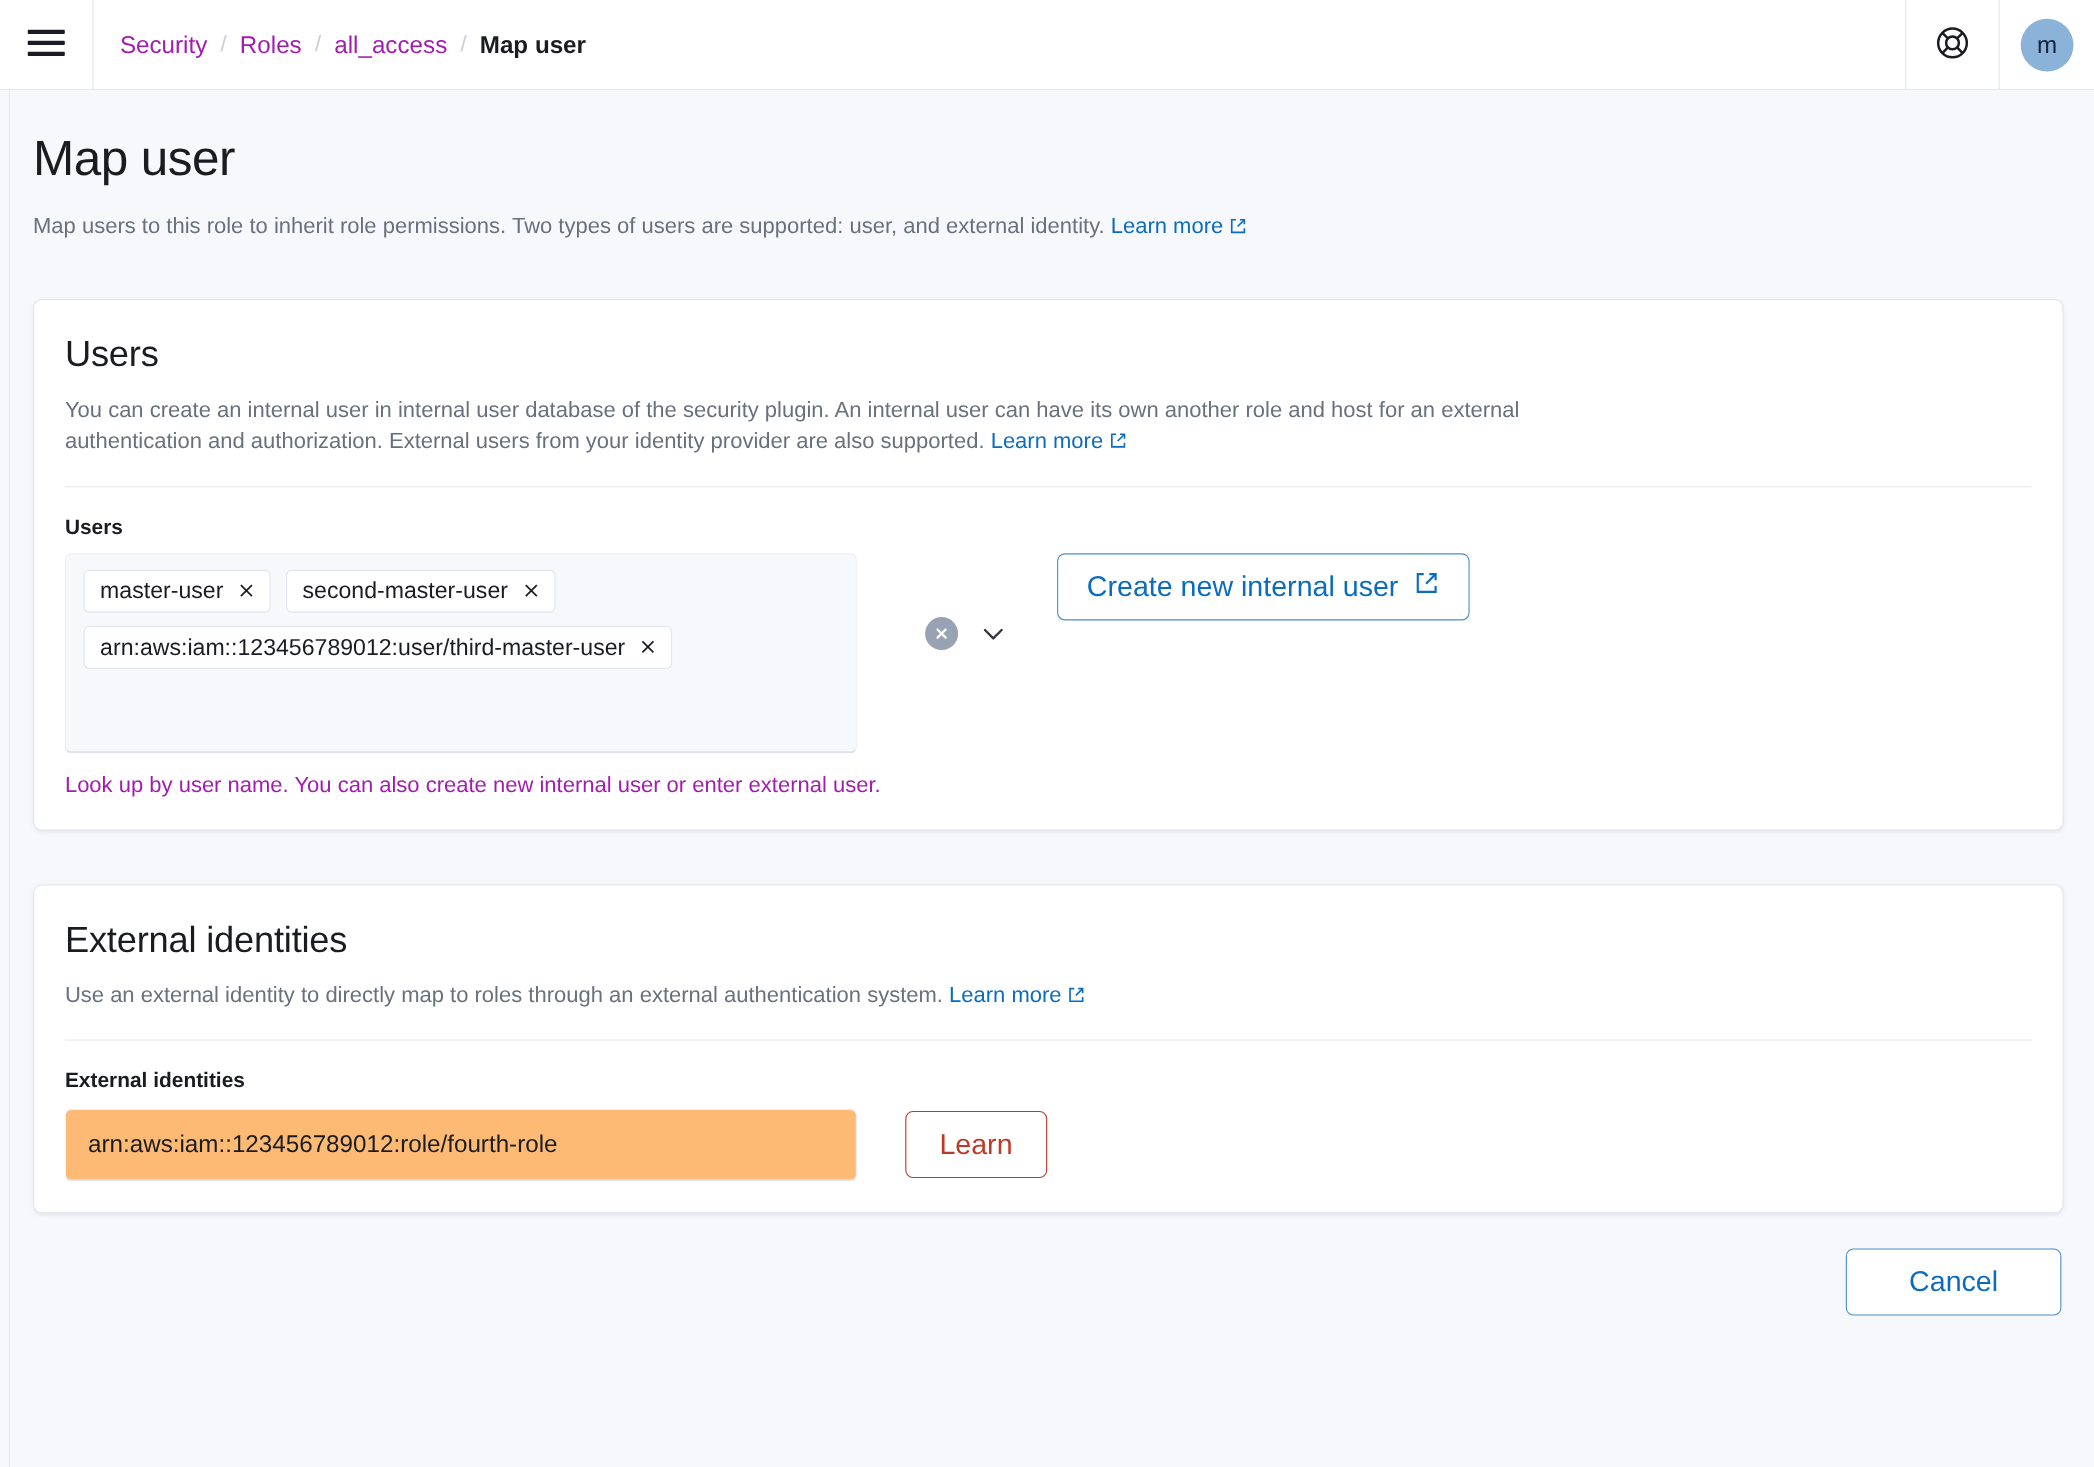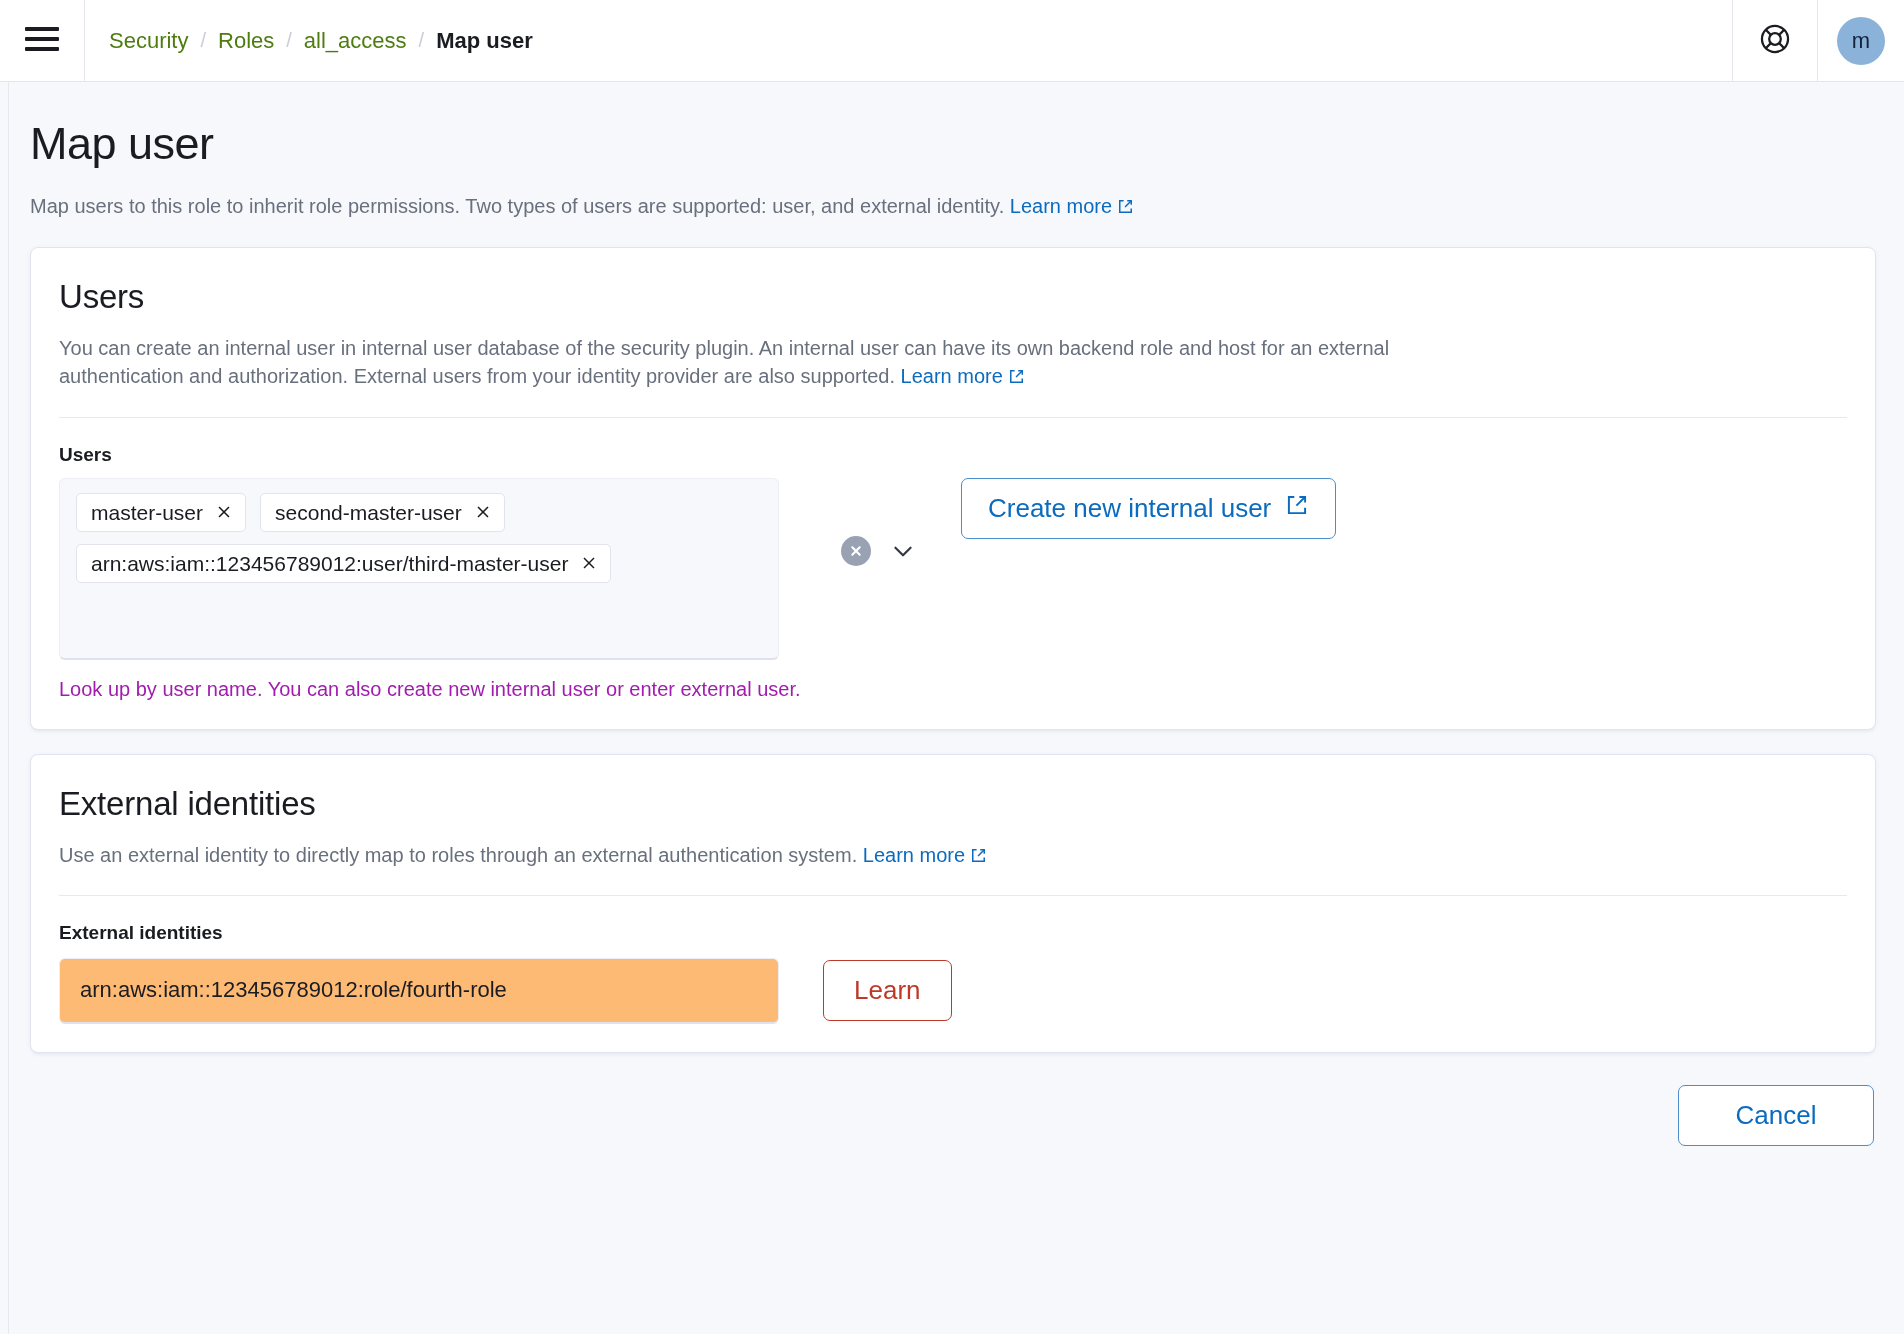--- a/index.html
+++ b/index.html
@@ -47,7 +47,7 @@
   }
   .crumb {
     font-size: 22px;
-    color: #4d7c0f;
+    color: #a21caf;
     white-space: nowrap;
     cursor: pointer;
   }

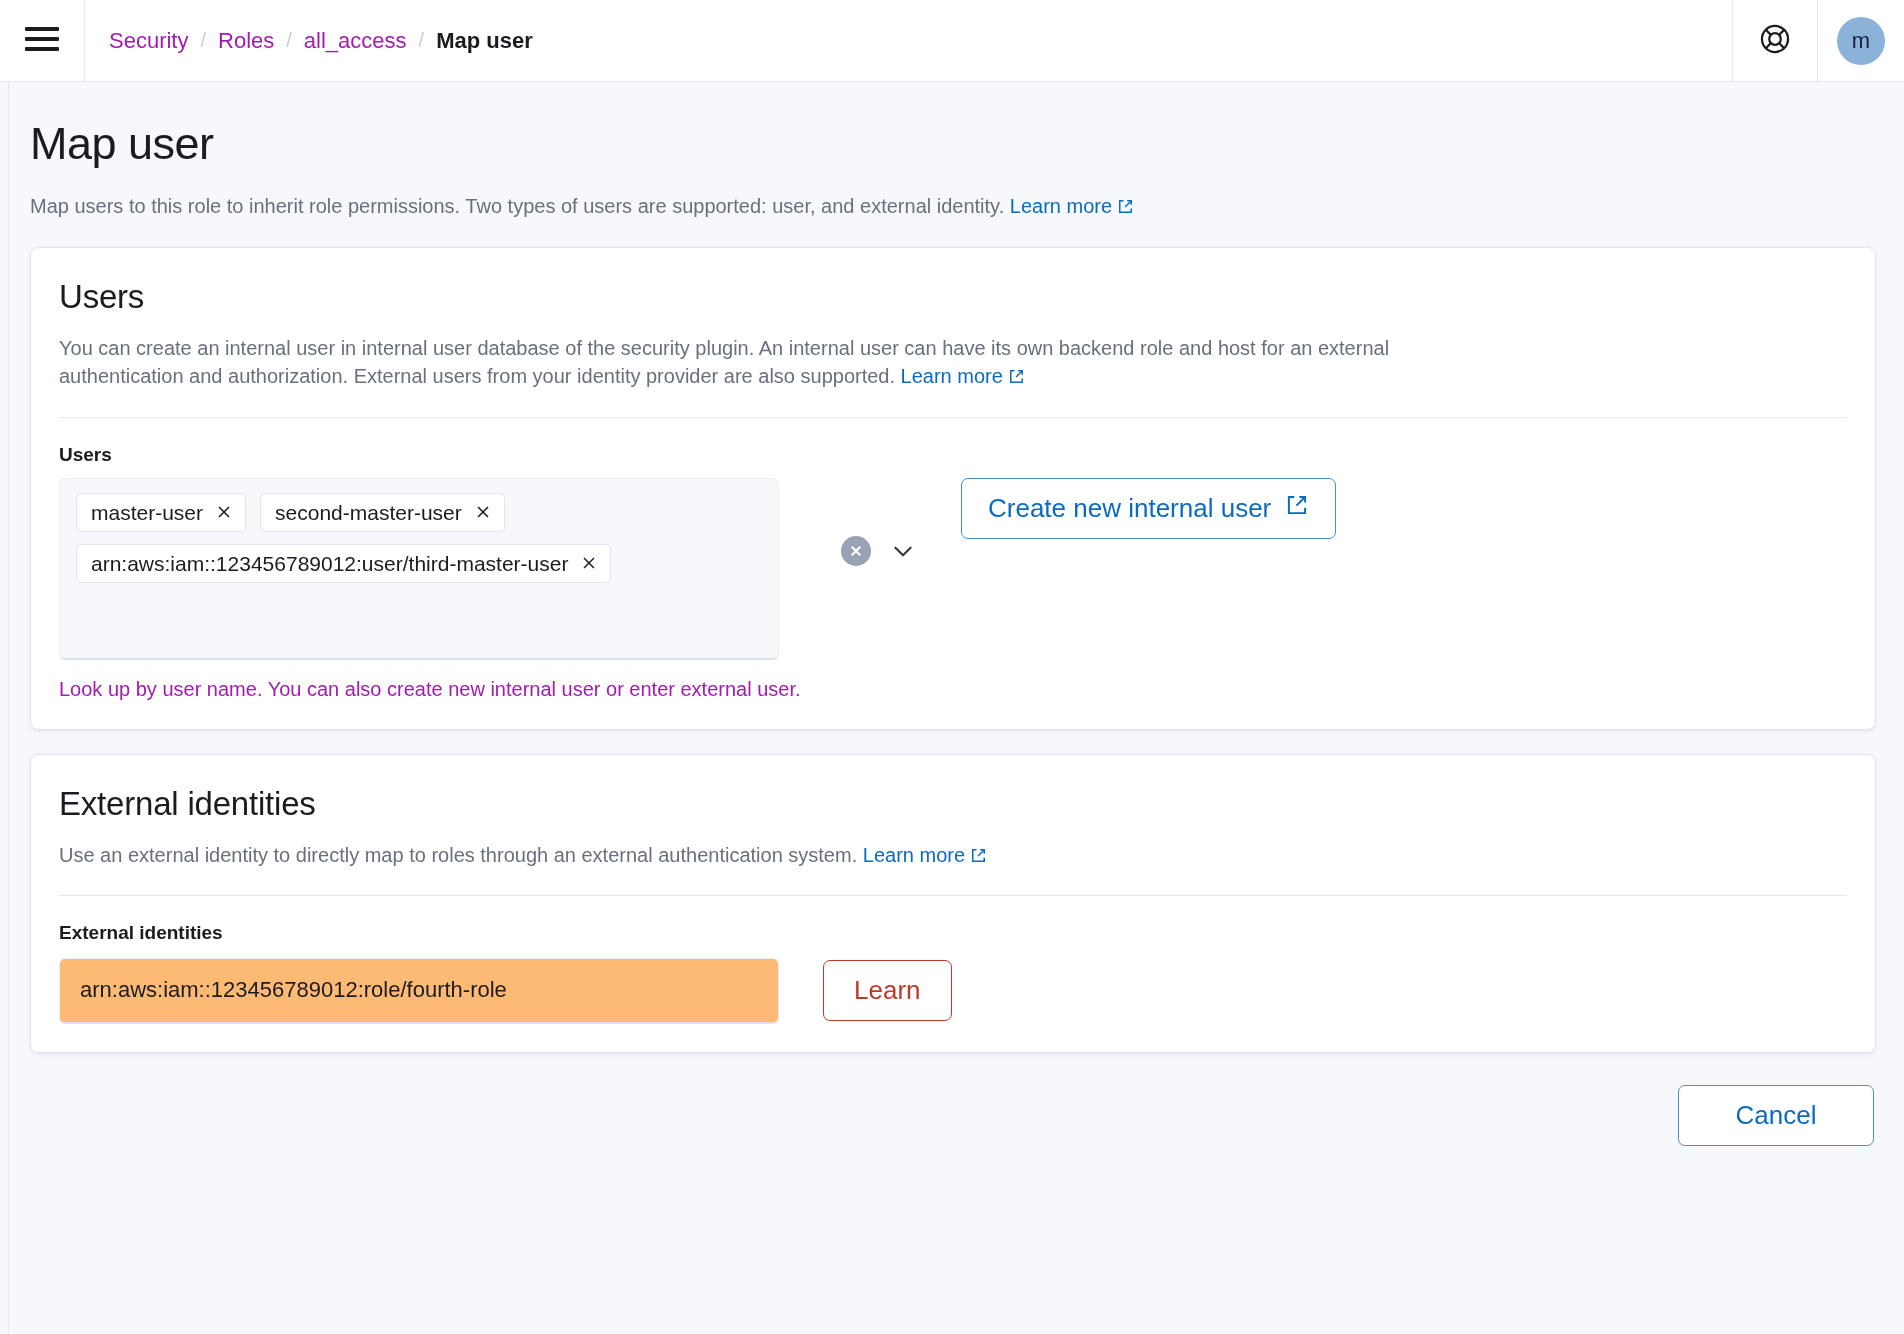--- a/index.html
+++ b/index.html
@@ -149,7 +149,7 @@
     border: 1px solid #e1e4ee;
     border-radius: 8px;
     box-shadow: 0 1px 5px rgba(60,70,100,0.06), 0 3px 2px -1px rgba(60,70,100,0.03);
-    margin-top: 24px;
+    margin-top: 49px;
     padding: 30px 28px 28px 28px;
   }
   .panel-title {

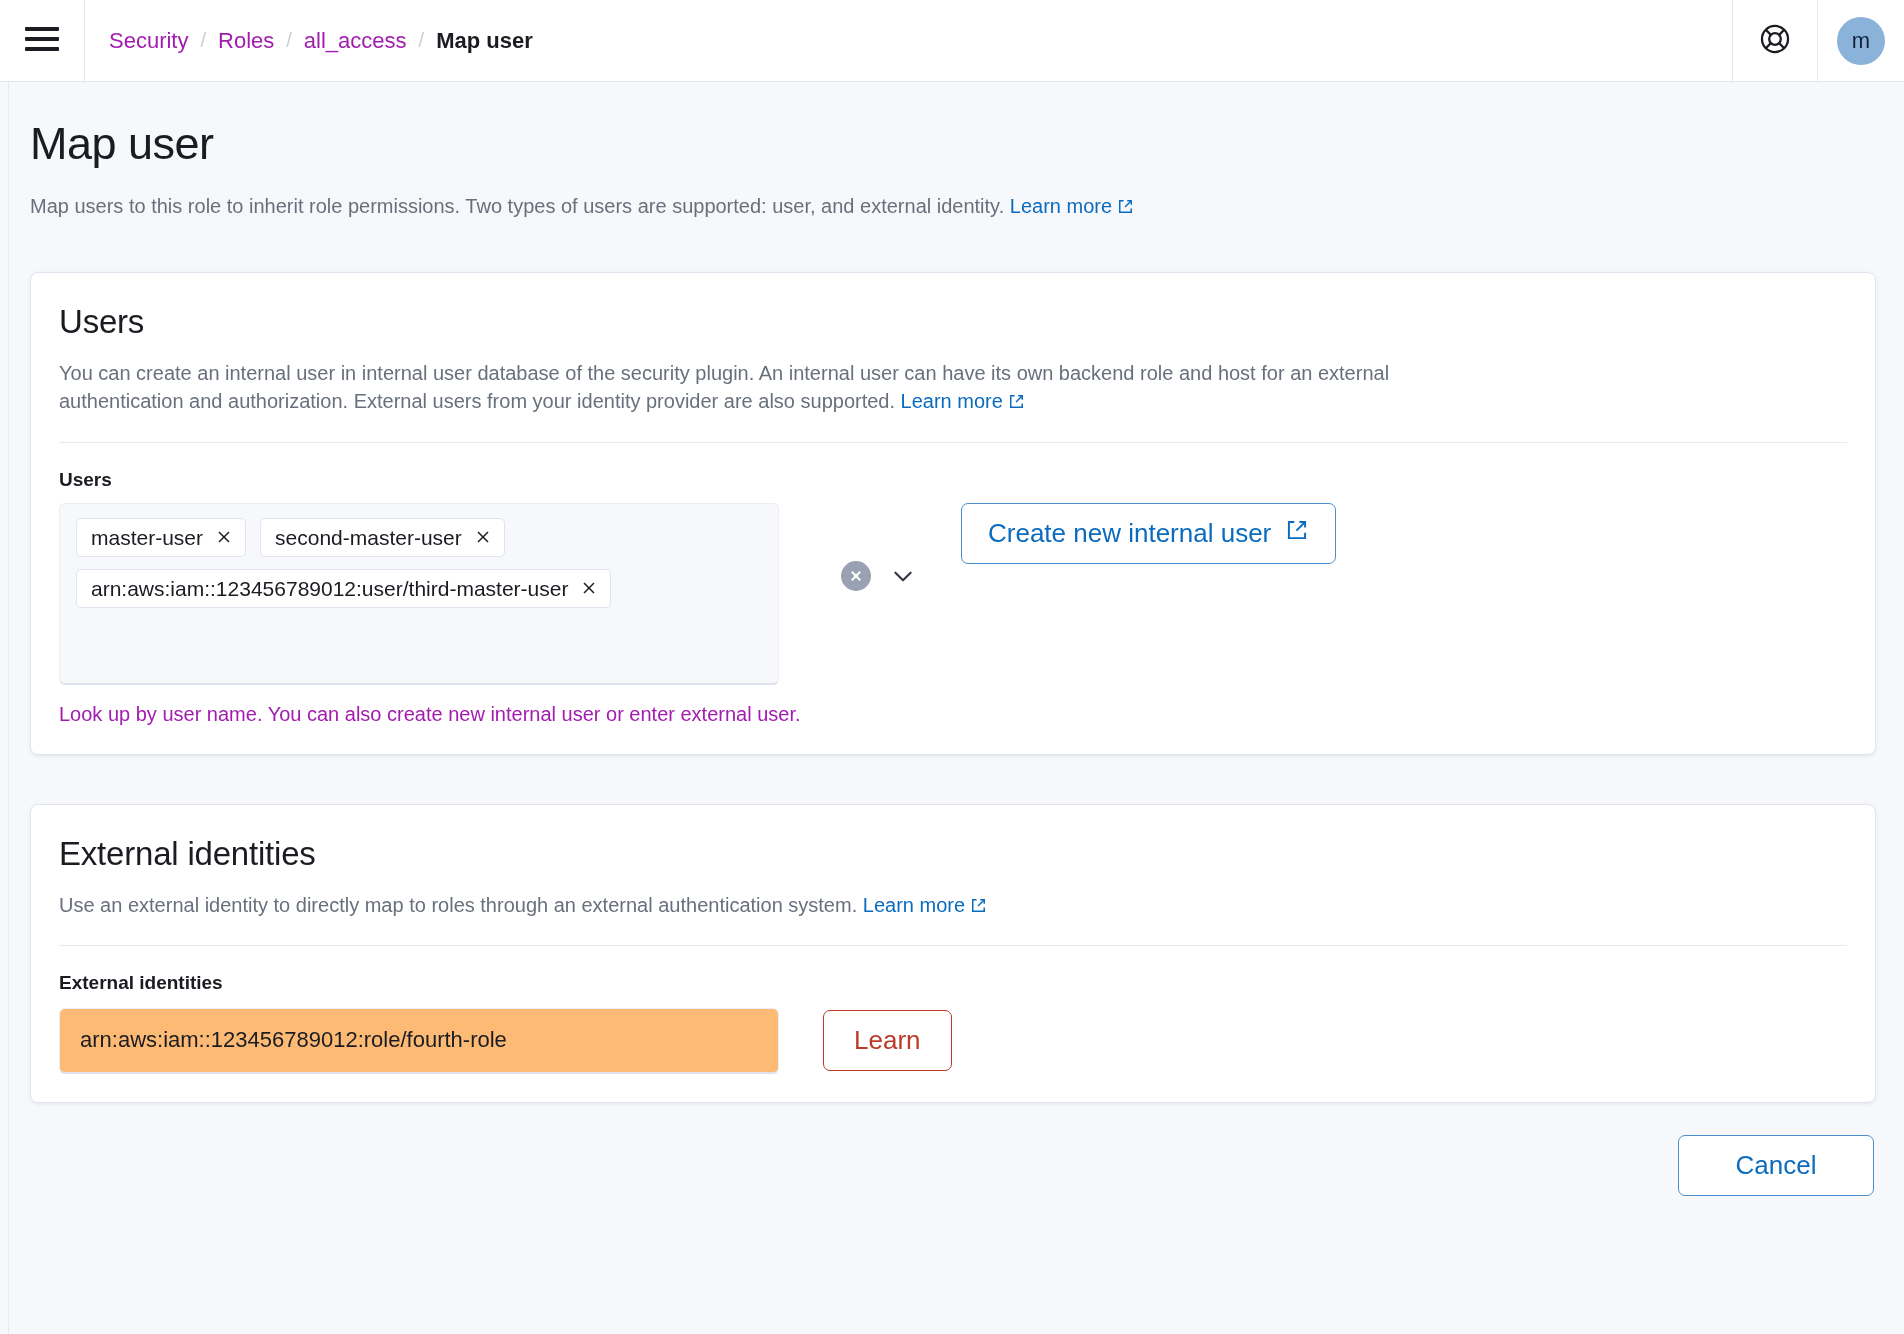--- a/index.html
+++ b/index.html
@@ -392,7 +392,7 @@
       <h2 class="panel-title">Users</h2>
 
       <p class="panel-desc">
-        <span>You can create an internal user in internal user database of the security plugin. An internal user can have its own backend role and host for an external authentication and authorization. External users from your identity provider are also supported.</span>
+        <span>You can create an internal user in internal user database of the security plugin. An internal user can have its own another role and host for an external authentication and authorization. External users from your identity provider are also supported.</span>
         <a class="link">Learn more</a><span class="ext-icon"><svg width="17" height="17" viewBox="0 0 16 16" fill="none" stroke="#0a6bbf" stroke-width="1.4">
               <path d="M6.2 2.6H2.6v10.8h10.8V9.8"></path>
               <path d="M9.6 2.6h3.8v3.8"></path>

